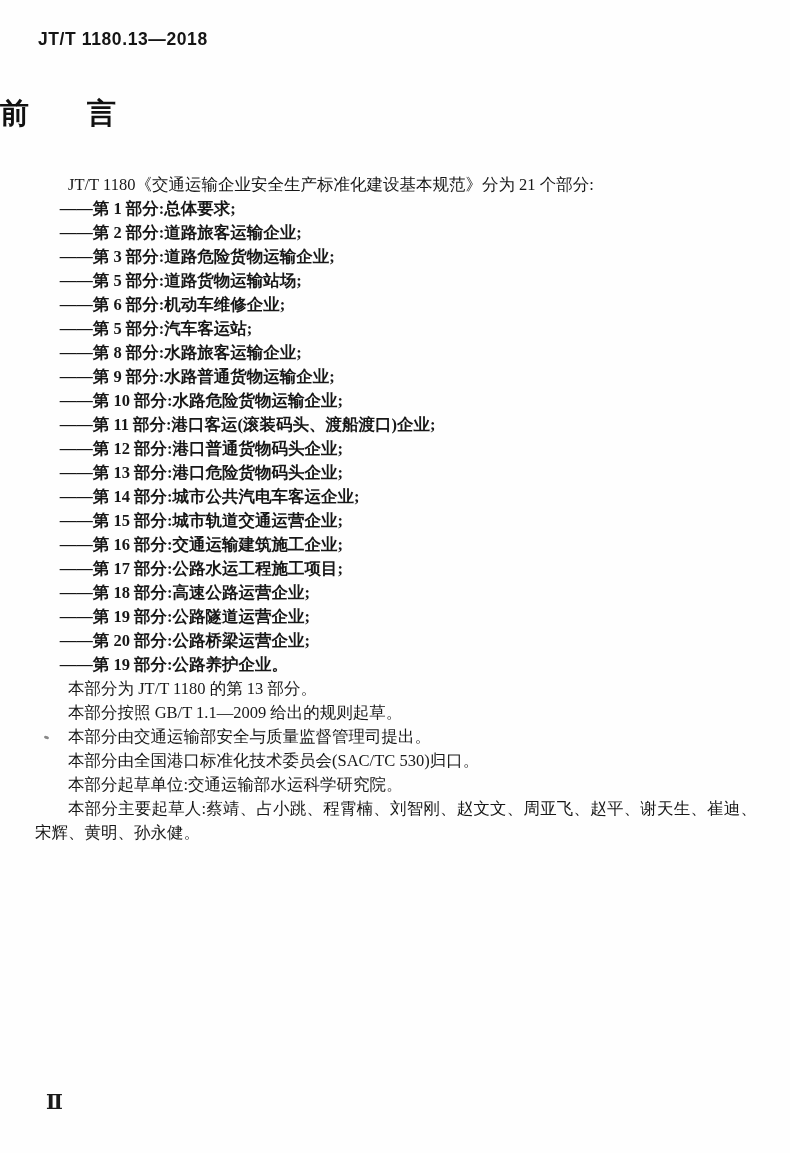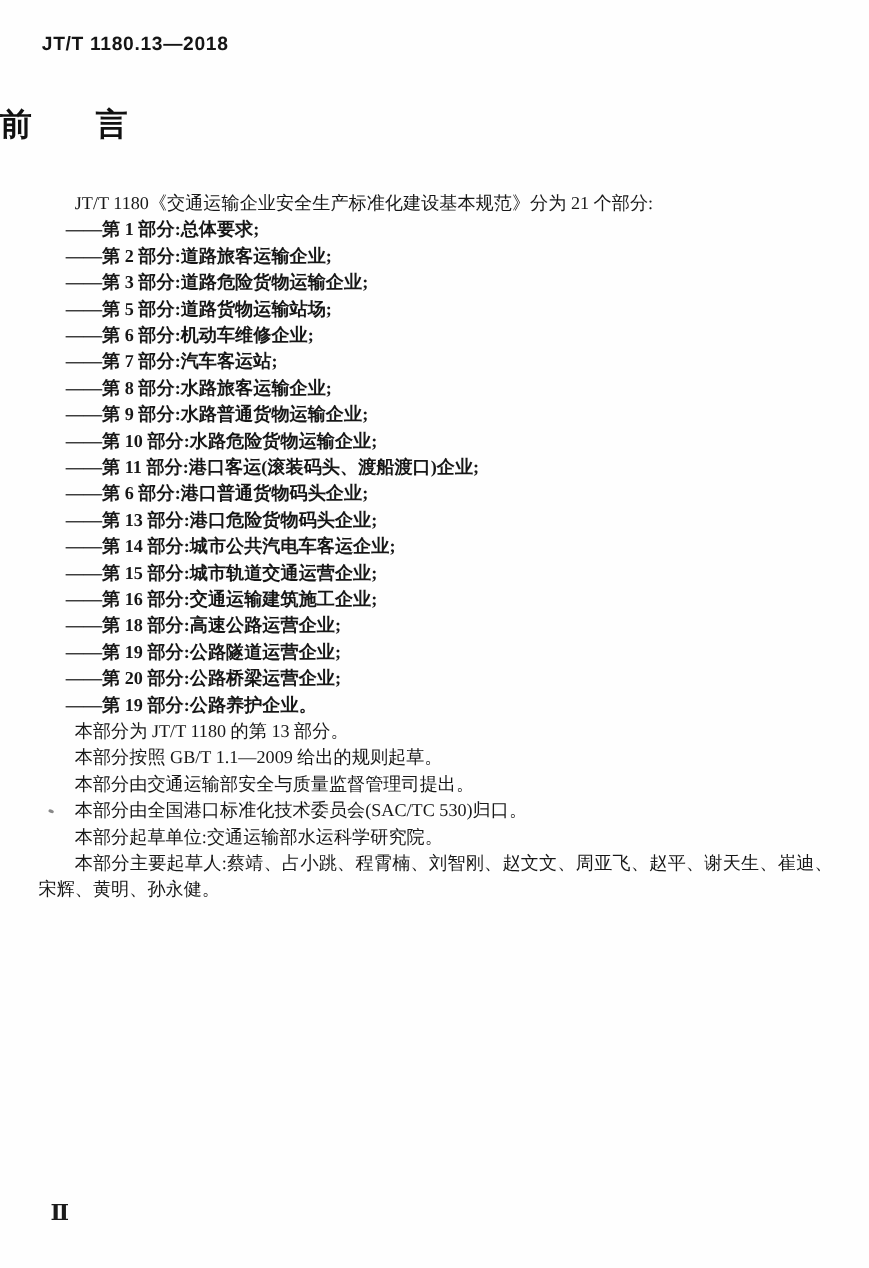--- a/index.html
+++ b/index.html
@@ -98,7 +98,7 @@
         <p class="part-line">——第 3 部分:道路危险货物运输企业;</p>
         <p class="part-line">——第 5 部分:道路货物运输站场;</p>
         <p class="part-line">——第 6 部分:机动车维修企业;</p>
-        <p class="part-line">——第 7 部分:汽车客运站;</p>
+        <p class="part-line">——第 5 部分:汽车客运站;</p>
         <p class="part-line">——第 8 部分:水路旅客运输企业;</p>
         <p class="part-line">——第 9 部分:水路普通货物运输企业;</p>
         <p class="part-line">——第 10 部分:水路危险货物运输企业;</p>

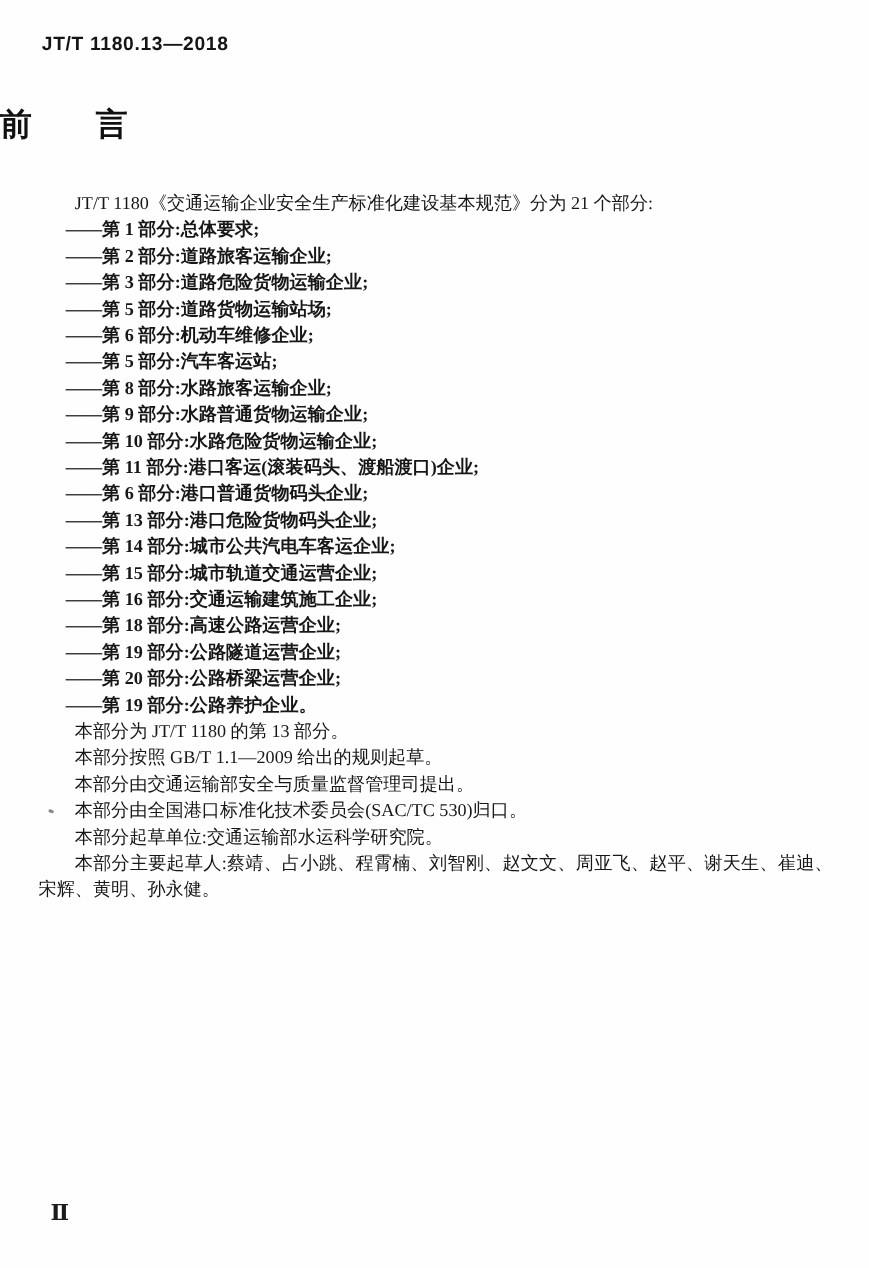--- a/index.html
+++ b/index.html
@@ -103,7 +103,7 @@
         <p class="part-line">——第 9 部分:水路普通货物运输企业;</p>
         <p class="part-line">——第 10 部分:水路危险货物运输企业;</p>
         <p class="part-line">——第 11 部分:港口客运(滚装码头、渡船渡口)企业;</p>
-        <p class="part-line">——第 6 部分:港口普通货物码头企业;</p>
+        <p class="part-line">——第 12 部分:港口普通货物码头企业;</p>
         <p class="part-line">——第 13 部分:港口危险货物码头企业;</p>
         <p class="part-line">——第 14 部分:城市公共汽电车客运企业;</p>
         <p class="part-line">——第 15 部分:城市轨道交通运营企业;</p>

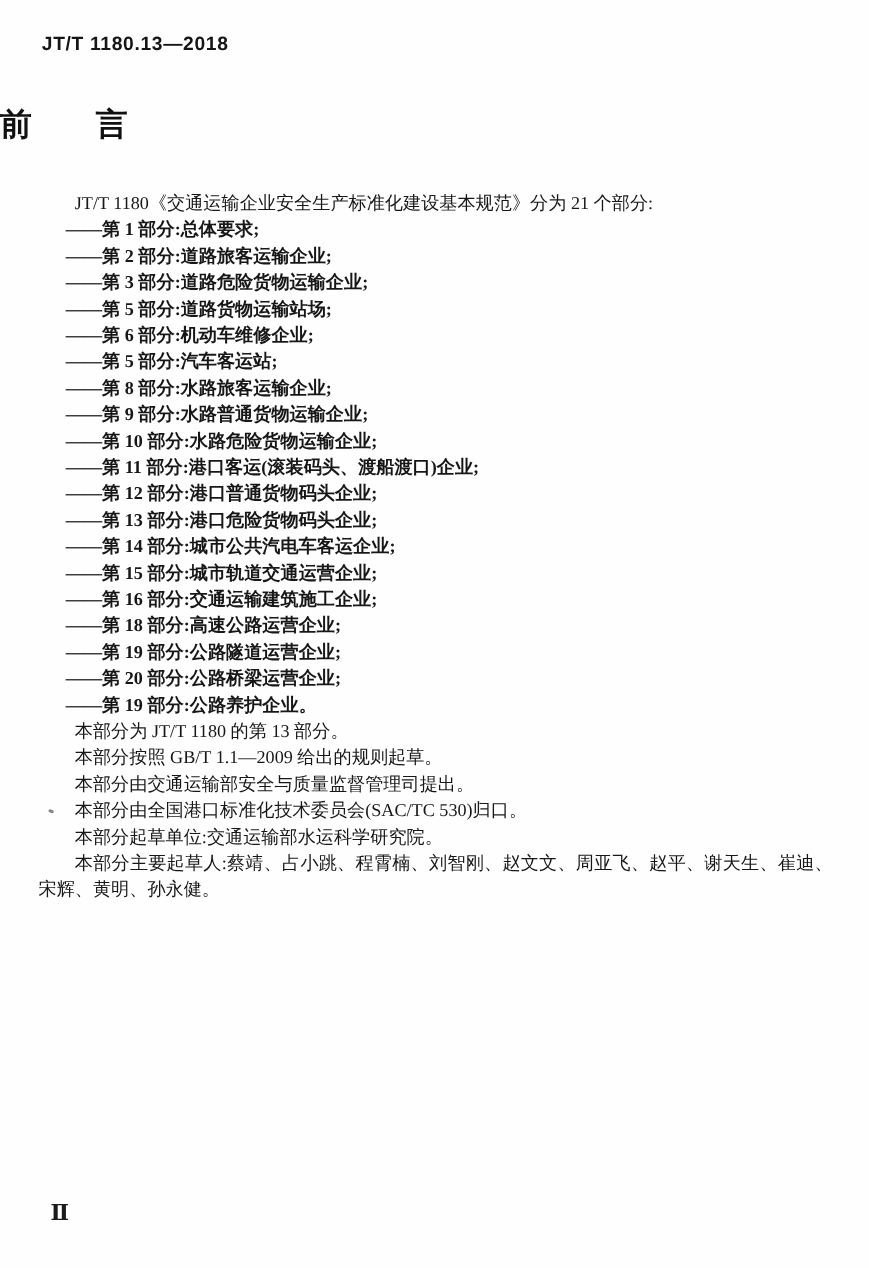--- a/index.html
+++ b/index.html
@@ -108,6 +108,7 @@
         <p class="part-line">——第 14 部分:城市公共汽电车客运企业;</p>
         <p class="part-line">——第 15 部分:城市轨道交通运营企业;</p>
         <p class="part-line">——第 16 部分:交通运输建筑施工企业;</p>
+        <p class="part-line">——第 17 部分:公路水运工程施工项目;</p>
         <p class="part-line">——第 18 部分:高速公路运营企业;</p>
         <p class="part-line">——第 19 部分:公路隧道运营企业;</p>
         <p class="part-line">——第 20 部分:公路桥梁运营企业;</p>

